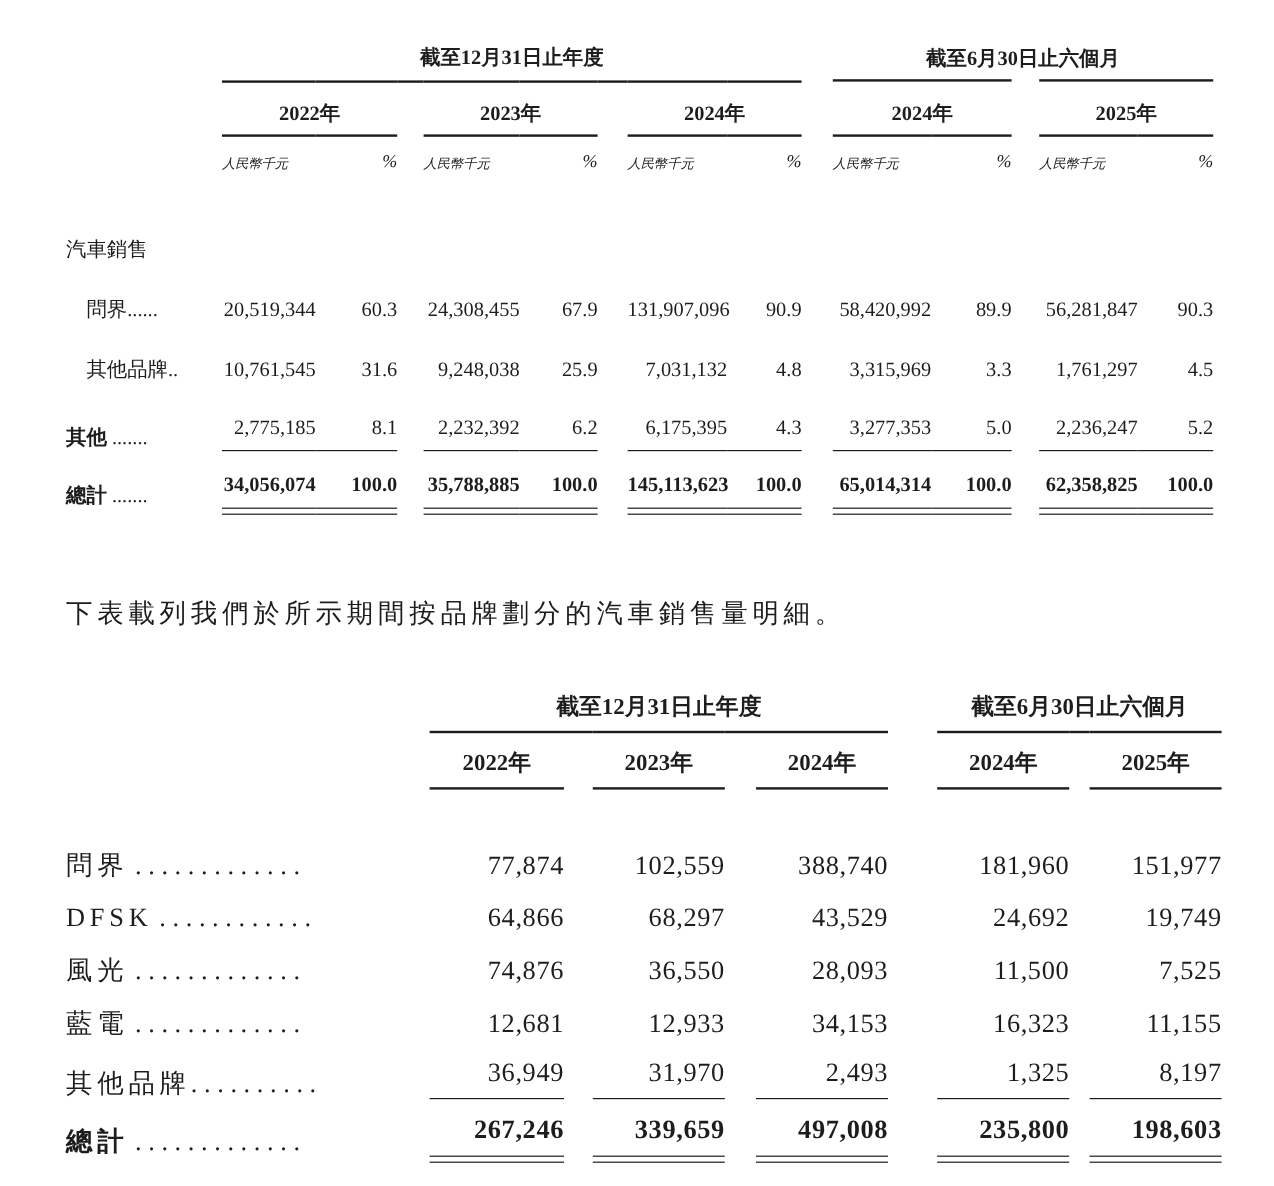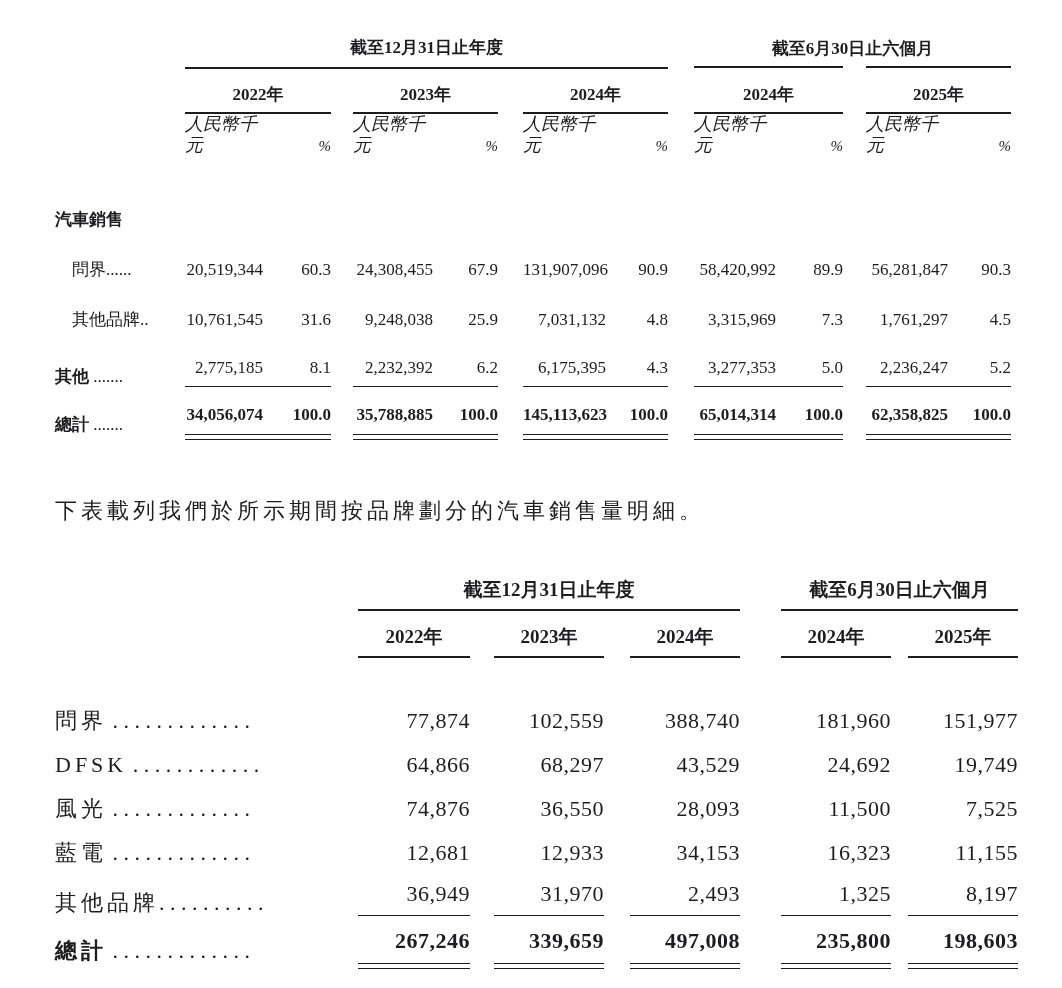--- a/index.html
+++ b/index.html
@@ -17,7 +17,7 @@
   .t1 .grp-split::before{left:0;width:149px;}
   .t1 .grp-split::after{right:0;width:145px;}
   .t1 .yr{font-weight:700;text-align:center;border-bottom:2px solid #1d1d1f;padding-bottom:7px;}
-  .t1 .amt{font-style:italic;font-size:18px;text-align:left;padding-bottom:2px;}
+  .t1 .amt{font-style:italic;font-size:11px;text-align:left;padding-bottom:2px;}
   .t1 .pct{font-style:italic;font-size:15px;text-align:right;padding-bottom:2px;}
   .t1 .note{font-style:italic;font-size:15px;text-align:center;padding-right:22px;}
   .t1 .section{font-weight:700;}

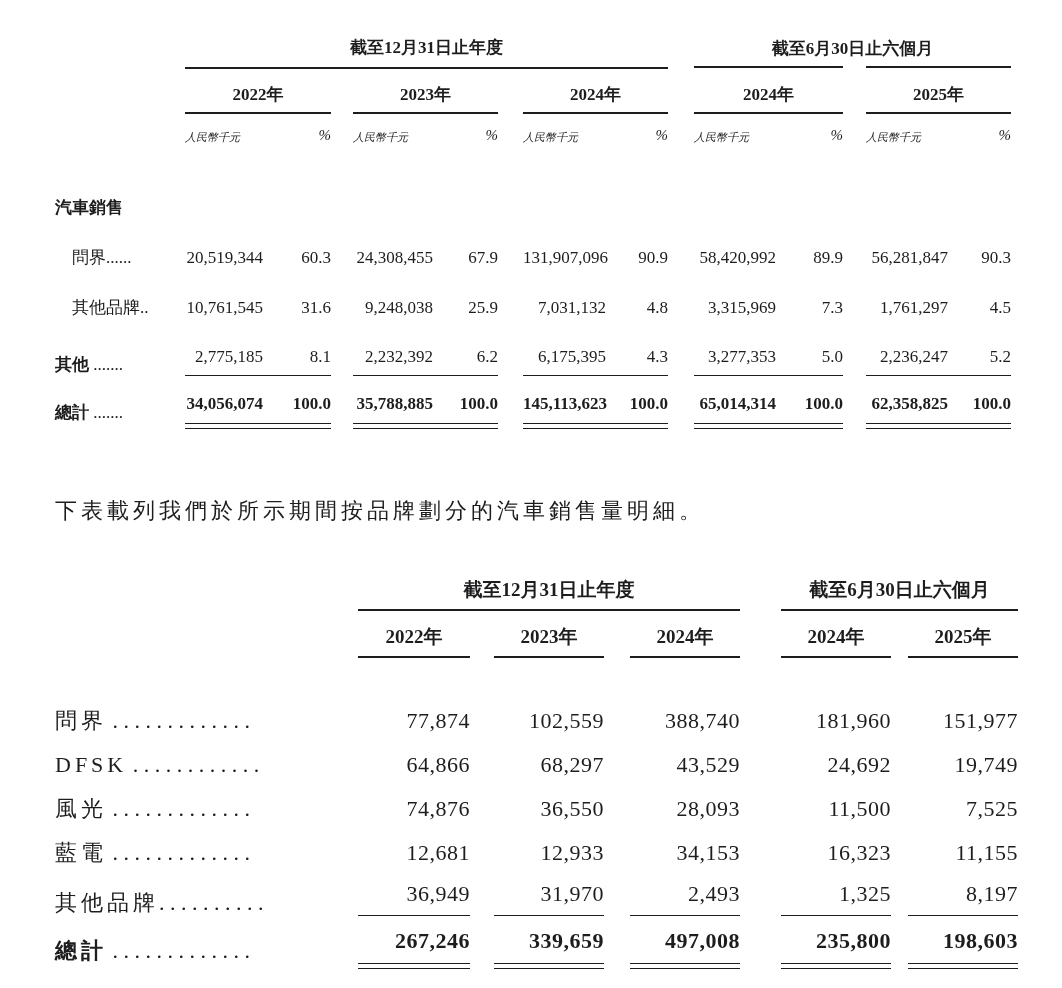--- a/index.html
+++ b/index.html
@@ -20,7 +20,7 @@
   .t1 .amt{font-style:italic;font-size:11px;text-align:left;padding-bottom:2px;}
   .t1 .pct{font-style:italic;font-size:15px;text-align:right;padding-bottom:2px;}
   .t1 .note{font-style:italic;font-size:15px;text-align:center;padding-right:22px;}
-  .t1 .section{font-weight:700;}
+  .t1 .section{font-weight:400;}
 
   
   .t2{position:absolute;left:55px;top:578px;width:963px;font-size:22px;}

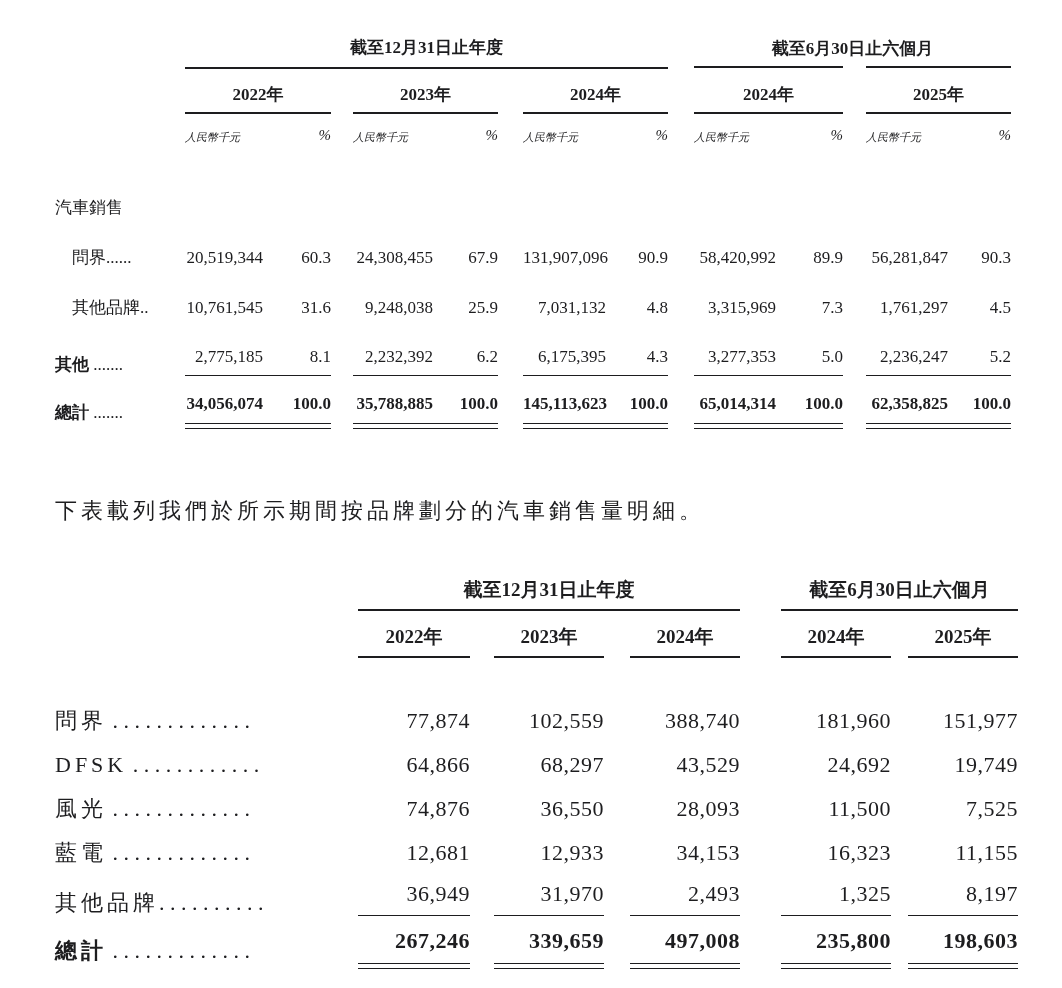--- a/index.html
+++ b/index.html
@@ -145,7 +145,7 @@
       <td class="pcv">4.8</td>
       <td></td>
       <td class="num">3,315,969</td>
-      <td class="pcv">7.3</td>
+      <td class="pcv">3.3</td>
       <td></td>
       <td class="num">1,761,297</td>
       <td class="pcv">4.5</td>

